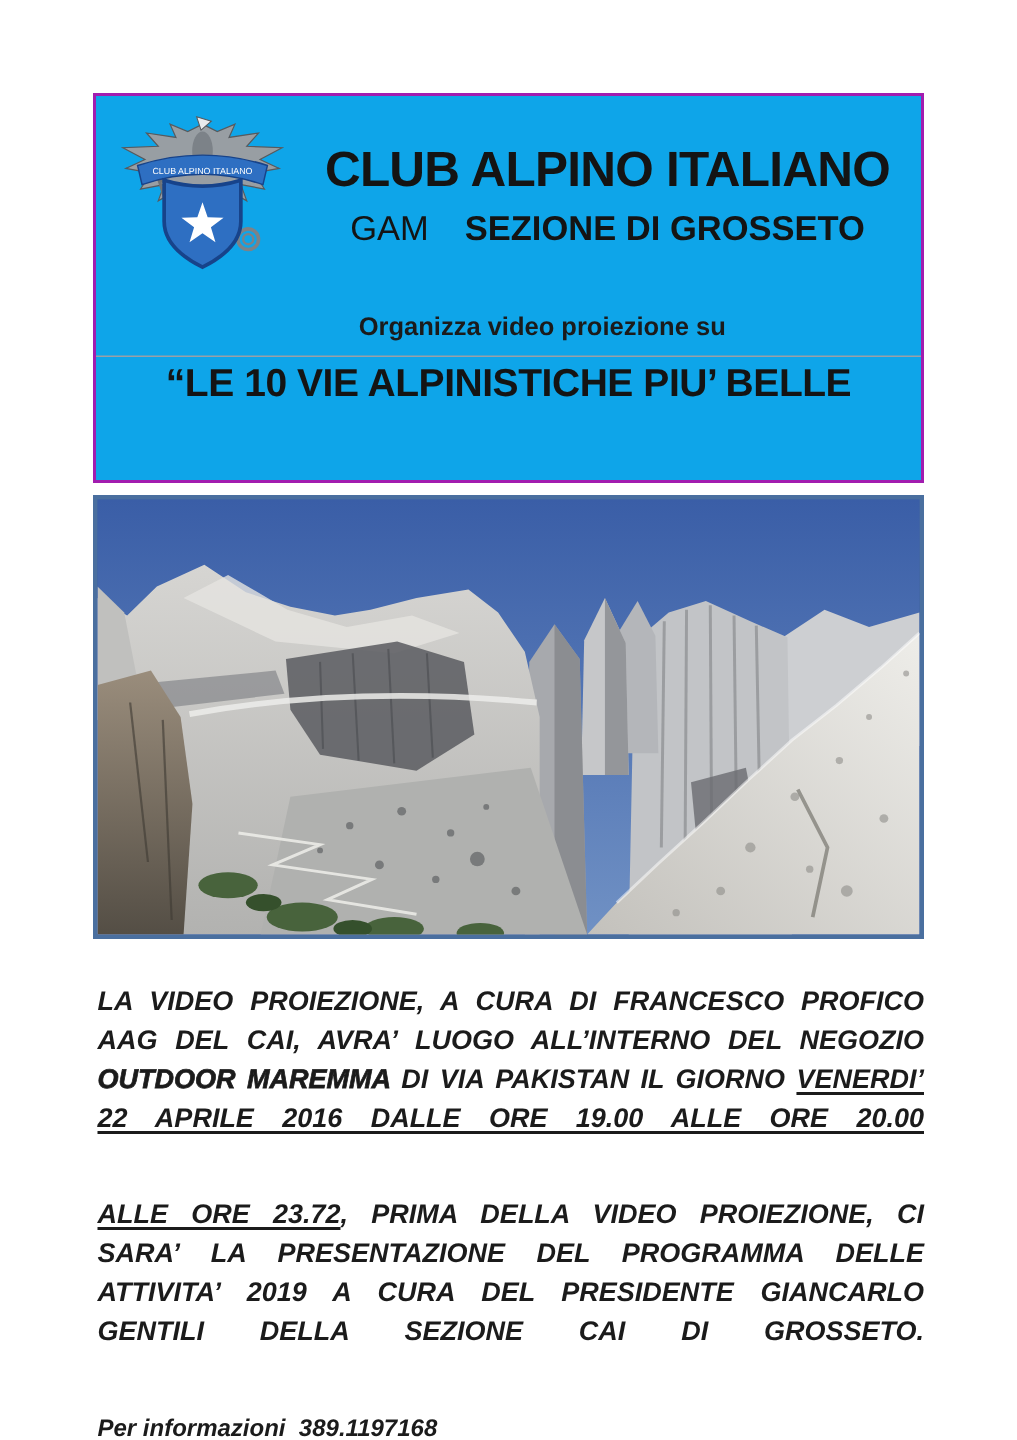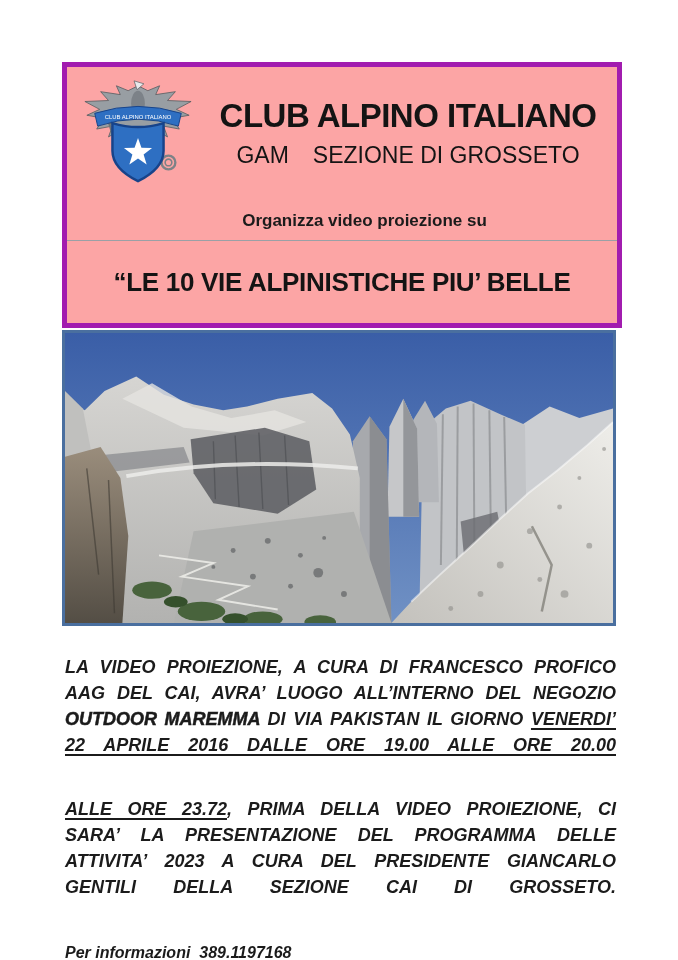--- a/index.html
+++ b/index.html
@@ -8,7 +8,7 @@
 
   
   .header-box{position:absolute;left:62px;top:62px;width:550px;height:256px;
-              border:5px solid #a21caf;background:#fca5a5;}
+              border:2px solid #a21caf;background:#0ea5e9;}
   .logo{position:absolute;left:12px;top:5px;width:118px;height:120px;}
   .header-titles{position:absolute;left:138px;right:6px;top:30px;text-align:center;}
   .org-title{font-weight:700;font-size:33px;line-height:38px;letter-spacing:-0.5px;color:#141414;}

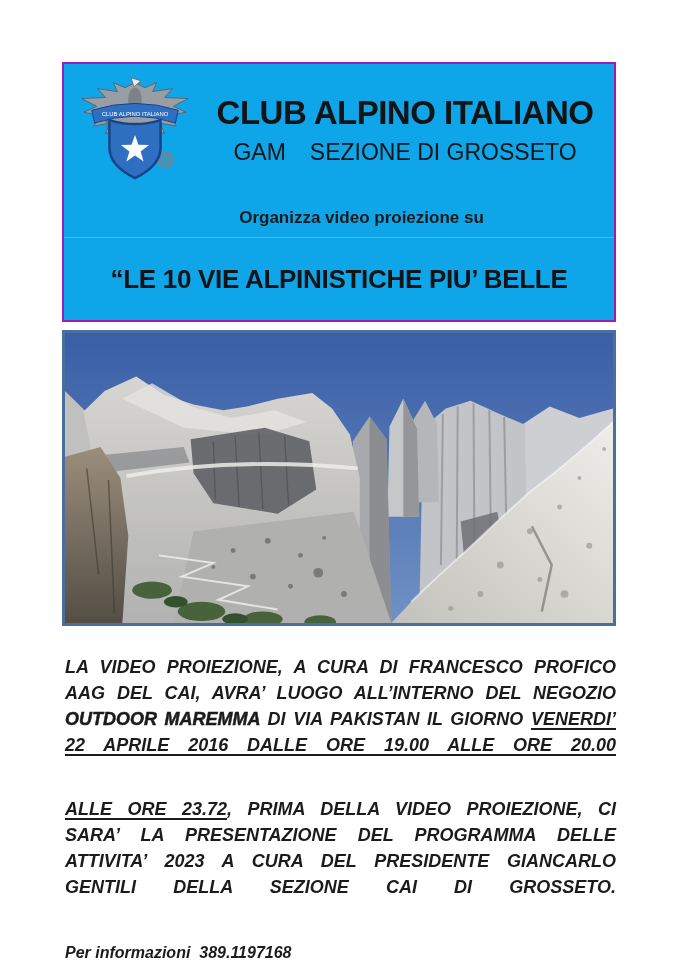--- a/index.html
+++ b/index.html
@@ -14,7 +14,7 @@
   .org-title{font-weight:700;font-size:33px;line-height:38px;letter-spacing:-0.5px;color:#141414;}
   .org-subtitle{margin-top:7px;font-size:23px;line-height:27px;color:#141414;}
   .org-subtitle .gam{font-weight:400;margin-right:24px;}
-  .org-subtitle .sect{font-weight:400;}
+  .org-subtitle .sect{font-weight:700;}
   .intro-line{position:absolute;left:0;right:0;top:144px;text-align:center;
               font-weight:700;font-size:17px;color:#1b1b1b;padding-left:45px;}
   .event-title-box{position:absolute;left:0;right:0;top:173px;bottom:0;

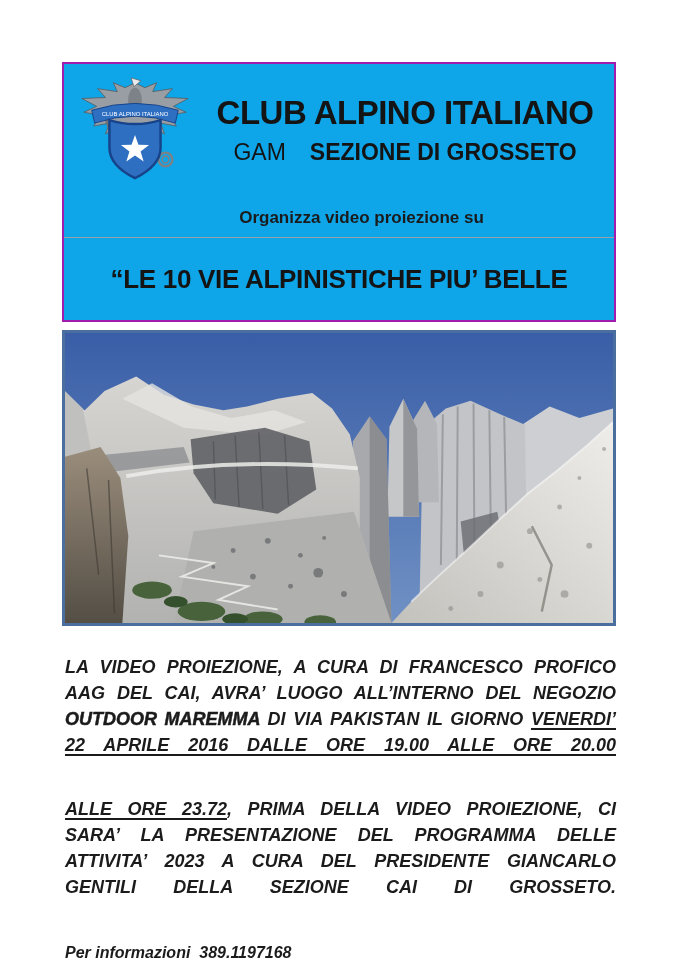--- a/index.html
+++ b/index.html
@@ -18,7 +18,7 @@
   .intro-line{position:absolute;left:0;right:0;top:144px;text-align:center;
               font-weight:700;font-size:17px;color:#1b1b1b;padding-left:45px;}
   .event-title-box{position:absolute;left:0;right:0;top:173px;bottom:0;
-                   border-top:1px solid #9aa0a6;display:flex;flex-direction:column;
+                   border-top:1px solid #9aa0a6;display:flex;flex-direction:row;
                    justify-content:center;text-align:center;}
   .event-title-line{font-weight:700;font-size:26px;line-height:35px;letter-spacing:-0.3px;color:#141414;}
 

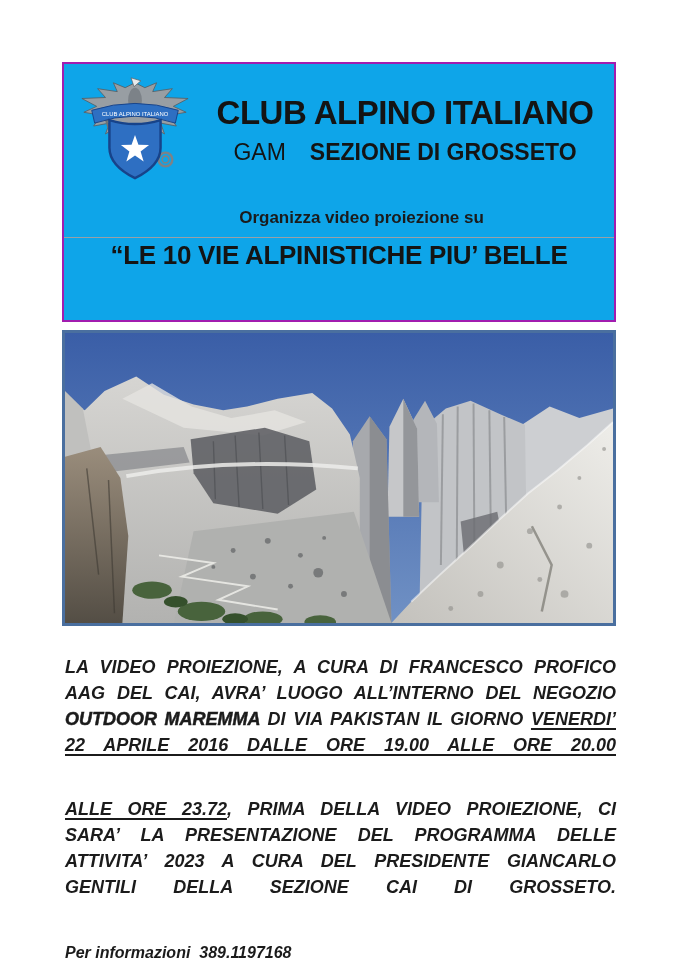--- a/index.html
+++ b/index.html
@@ -184,7 +184,7 @@
 
   <div class="body-text">
     <p class="para"><span class="seg plain">LA VIDEO PROIEZIONE, A CURA DI FRANCESCO PROFICO AAG DEL CAI, AVRA’ LUOGO ALL’INTERNO DEL NEGOZIO </span><span class="seg xbold">OUTDOOR MAREMMA</span><span class="seg plain"> DI VIA PAKISTAN IL GIORNO </span><span class="seg underline">VENERDI’ 22 APRILE 2016 DALLE ORE 19.00 ALLE ORE 20.00</span></p>
-    <p class="para"><span class="seg underline">ALLE ORE 23.72</span><span class="seg plain">, PRIMA DELLA VIDEO PROIEZIONE, CI SARA’ LA PRESENTAZIONE DEL PROGRAMMA DELLE ATTIVITA’ 2023 A CURA DEL PRESIDENTE GIANCARLO GENTILI  DELLA SEZIONE CAI DI GROSSETO.</span></p>
+    <p class="para"><span class="seg underline">ALLE ORE 23.72</span><span class="seg plain">, PRIMA DELLA VIDEO PROIEZIONE, CI SARA’ LA PRESENTAZIONE DEL PROGRAMMA DELLE ATTIVITA’ 2019 A CURA DEL PRESIDENTE GIANCARLO GENTILI  DELLA SEZIONE CAI DI GROSSETO.</span></p>
     <p class="info-line">Per informazioni  389.1197168</p>
   </div>
 

